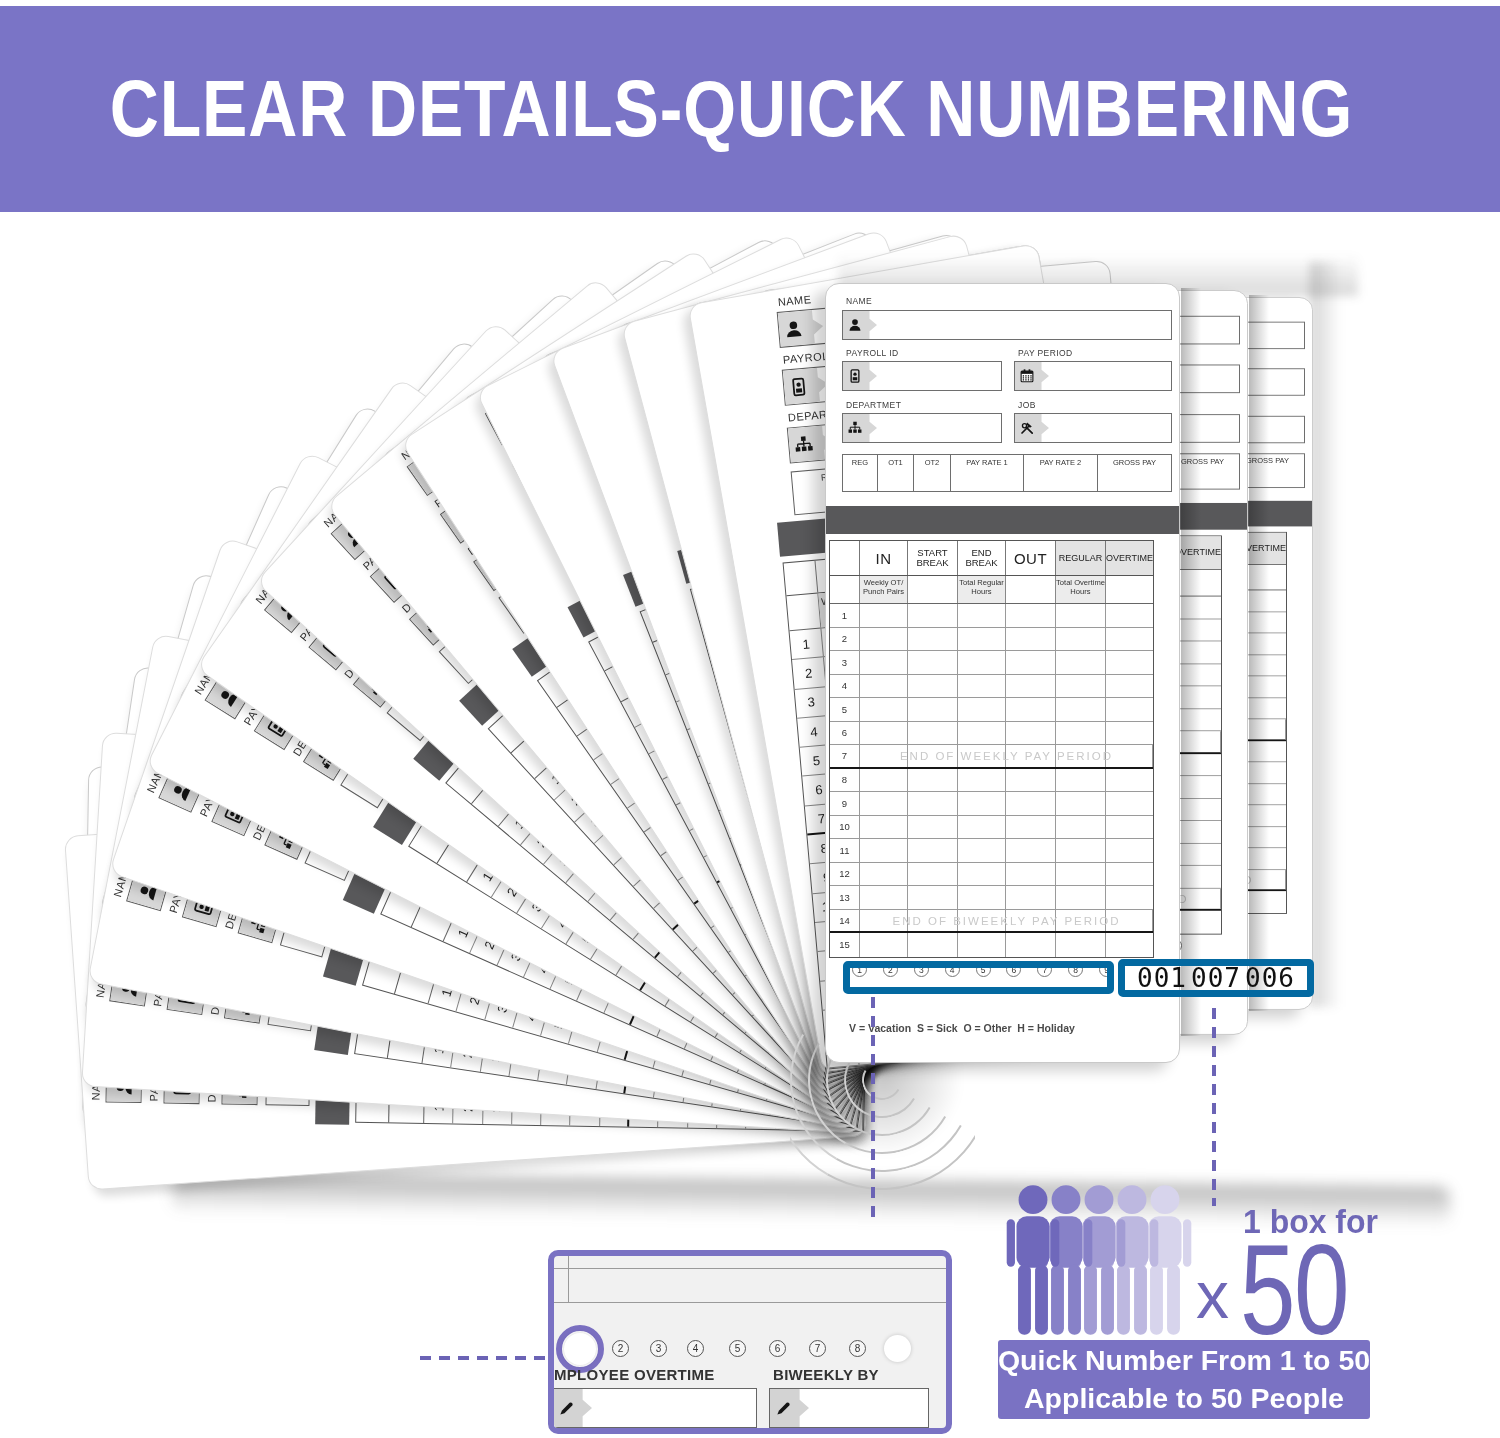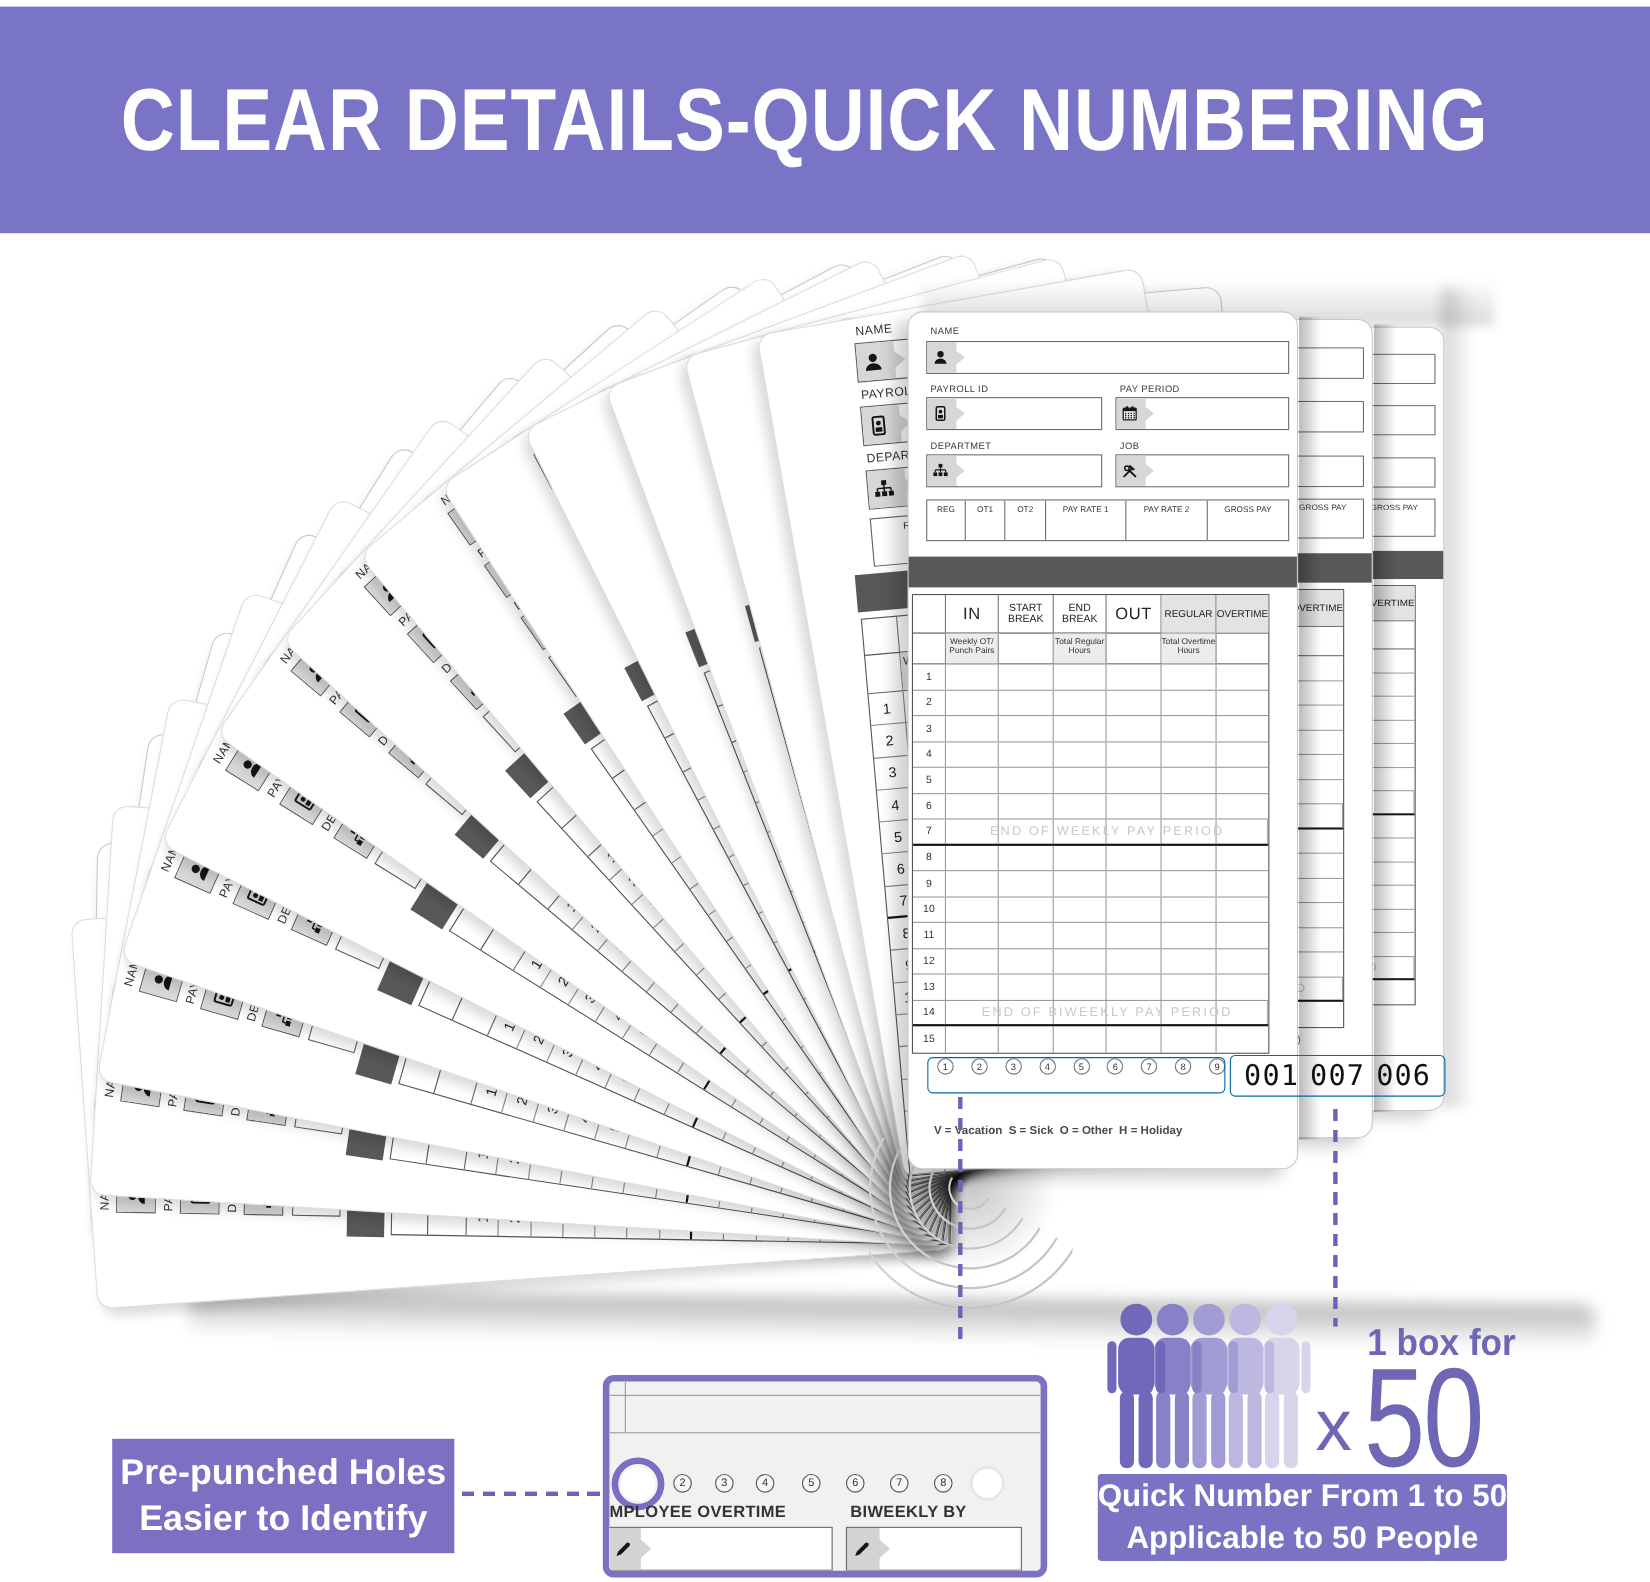--- a/index.html
+++ b/index.html
@@ -109,7 +109,7 @@
       background:linear-gradient(to right,rgba(0,0,0,.27),rgba(0,0,0,0));}
 
   
-  .pbox{position:absolute;border:1px solid #0369a1;border-radius:5px;box-sizing:border-box;z-index:40;text-align:right;}
+  .pbox{position:absolute;border:7px solid #0369a1;border-radius:5px;box-sizing:border-box;z-index:40;text-align:right;}
   #numBox{display:flex;align-items:center;justify-content:space-between;padding:0 12px;}
   #numBox span{font-family:"DejaVu Sans Mono",monospace;font-size:26px;color:#111;letter-spacing:1px;}
   .dashV{position:absolute;width:4px;z-index:40;

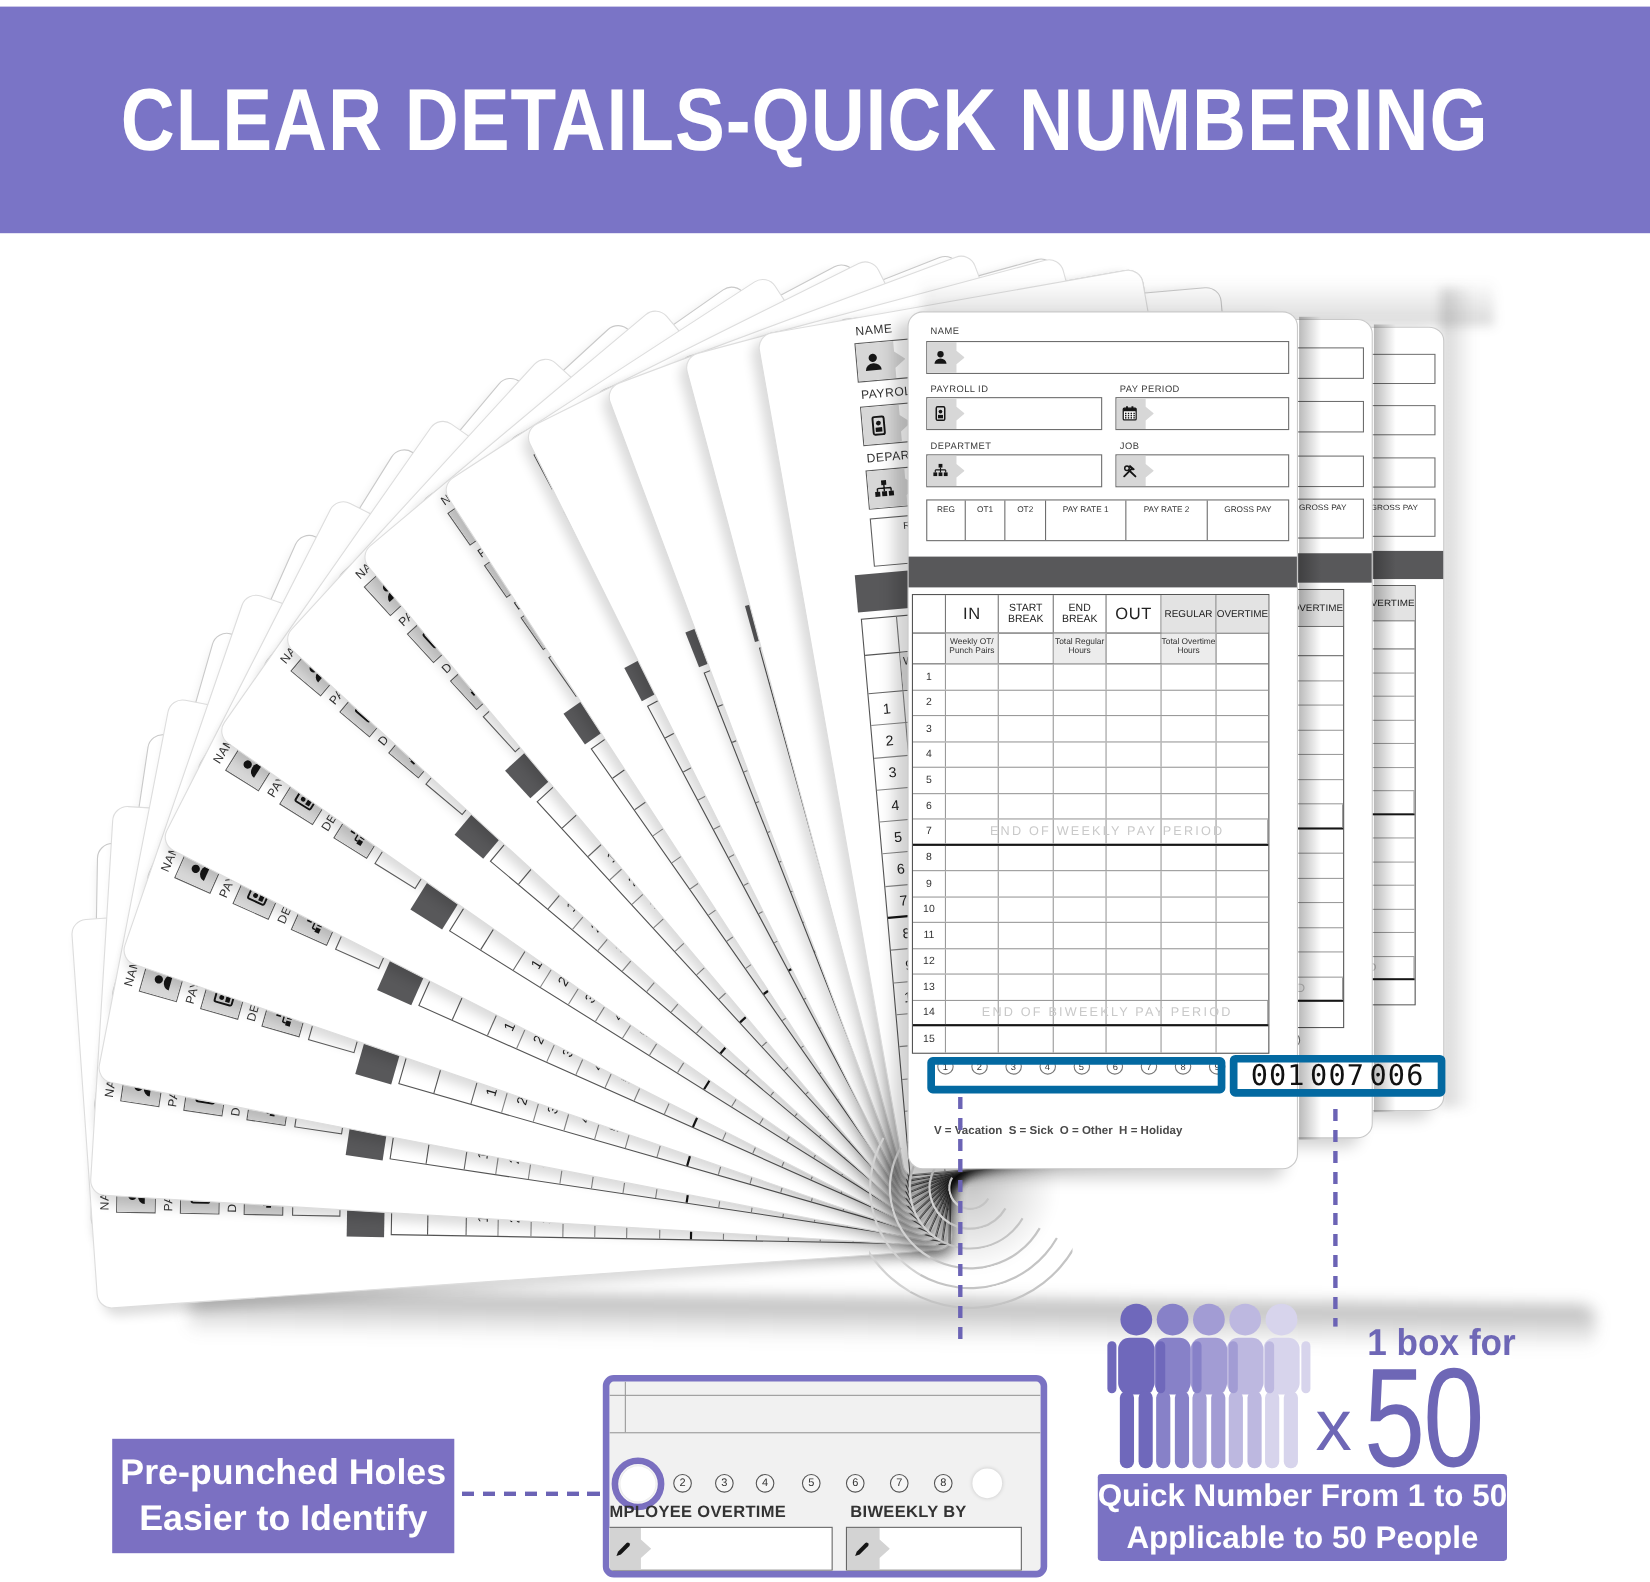--- a/index.html
+++ b/index.html
@@ -2716,10 +2716,6 @@
   <div class="dashV" style="left:1212px;top:1008px;height:198px"></div>
   <div class="dashH" style="left:420px;top:1356px;width:126px"></div>
 
-  <div id="leftBox">
-    <div>Pre-punched Holes</div>
-    <div>Easier to Identify</div>
-  </div>
 
   <div id="inset">
     <div class="hline" style="top:12px"></div>

